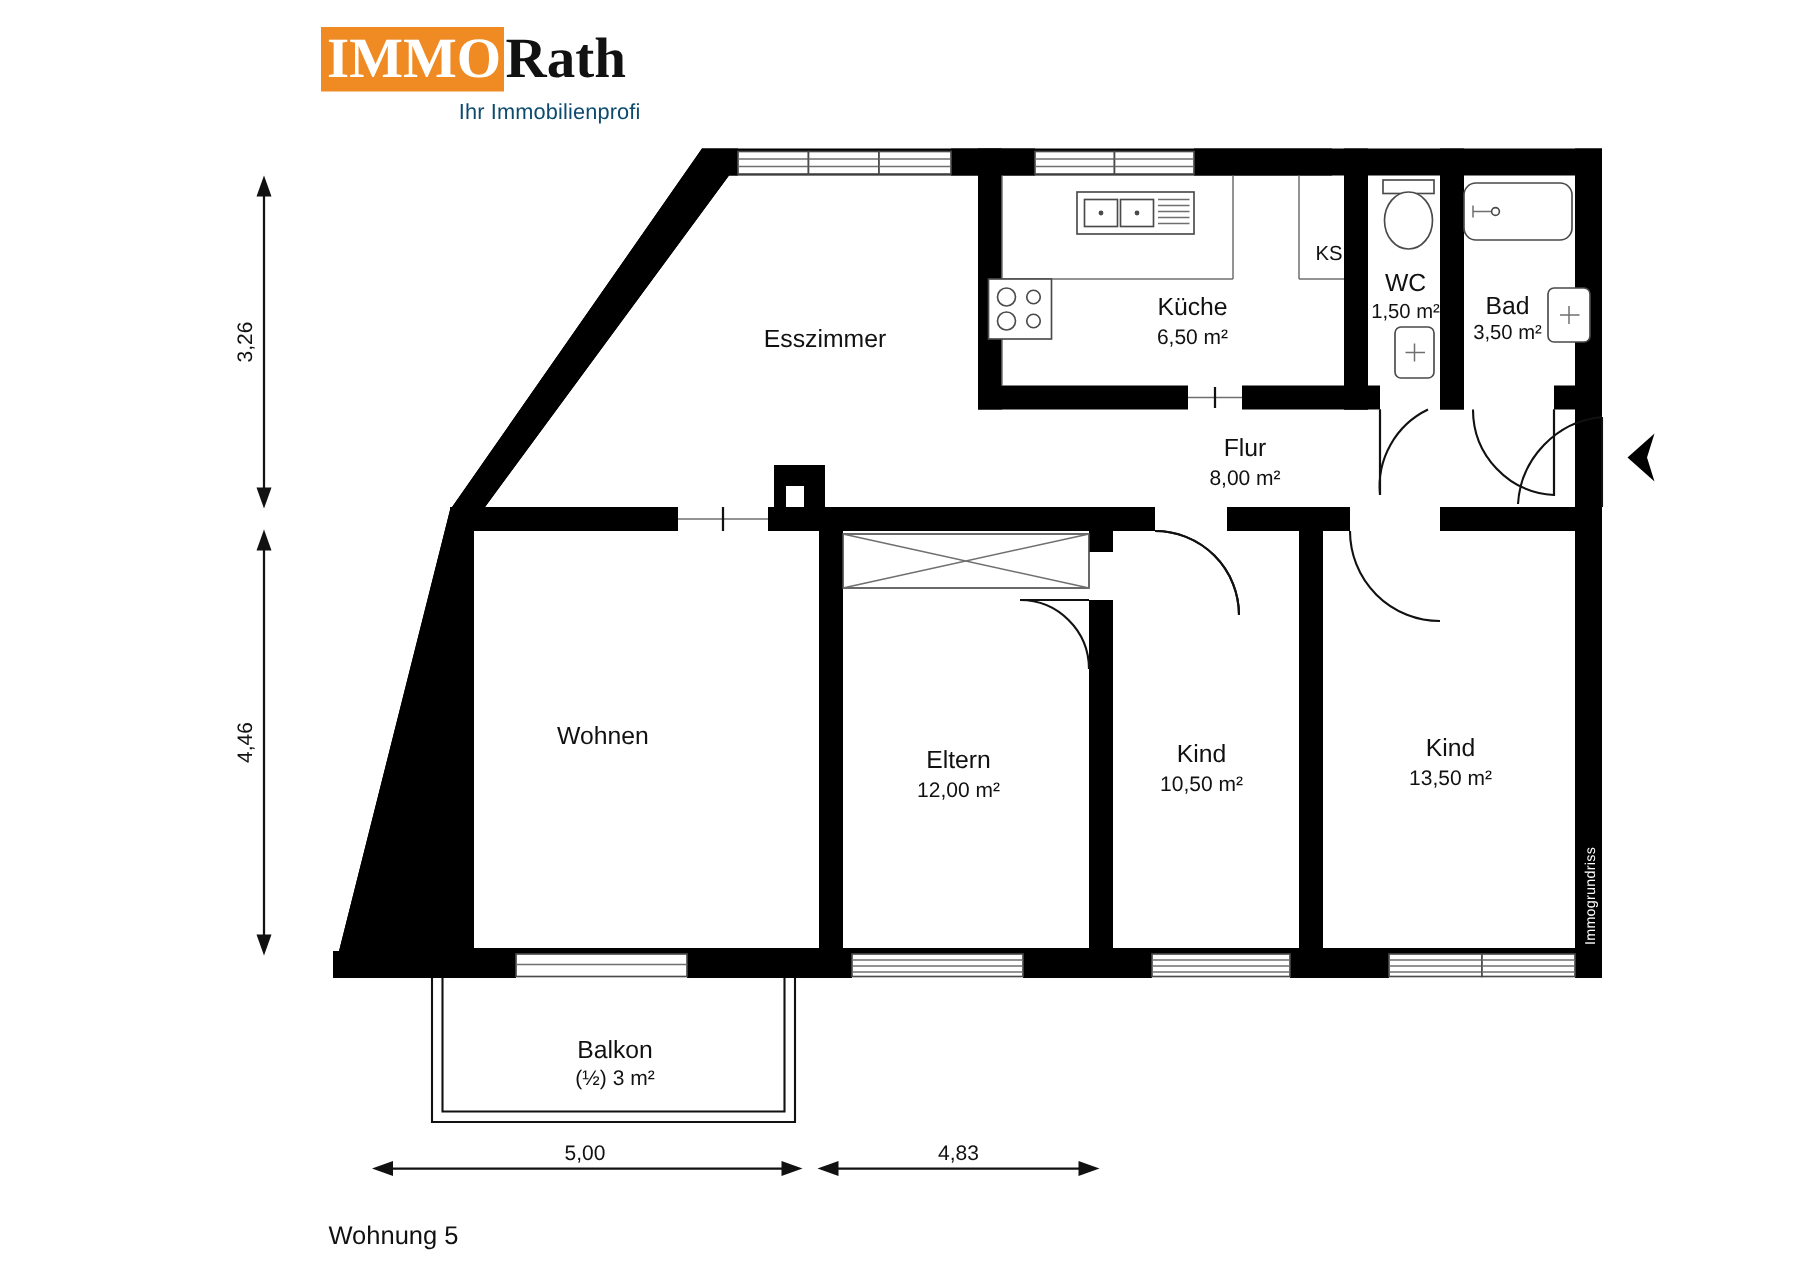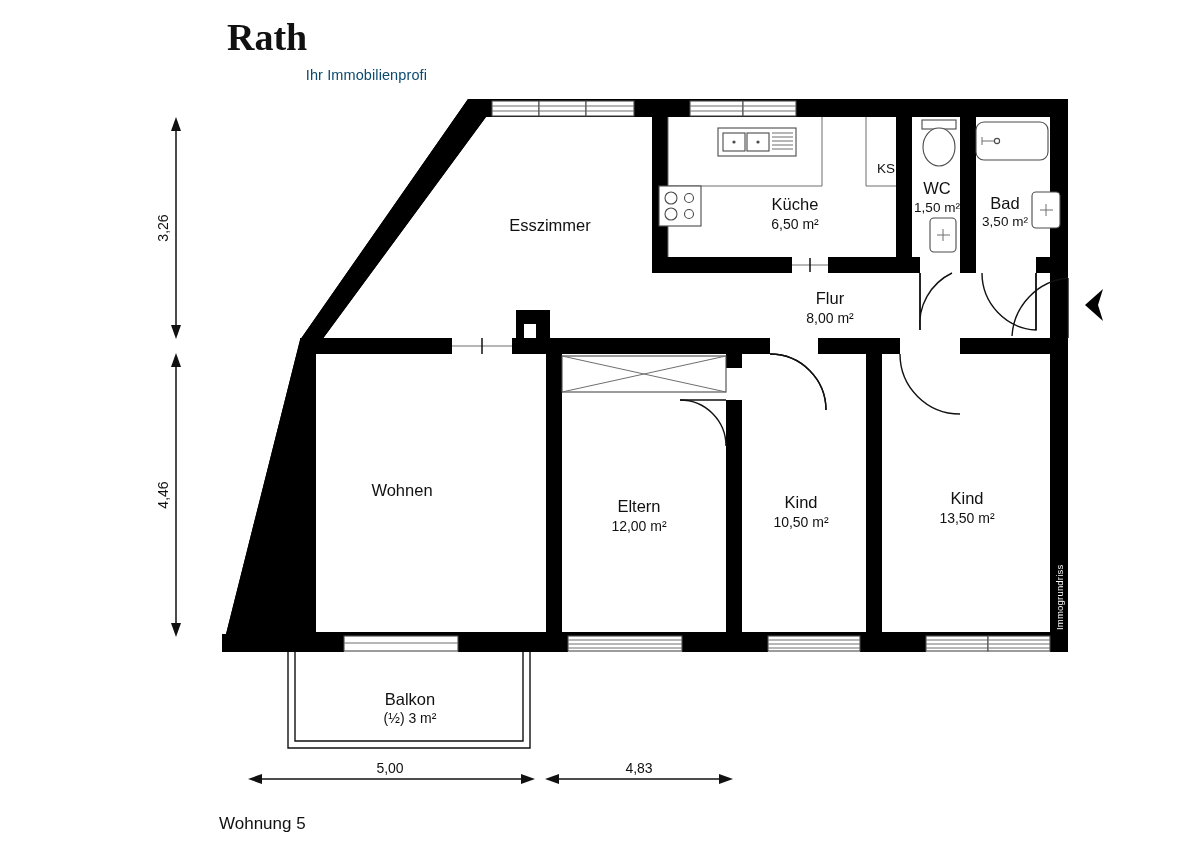--- a/index.html
+++ b/index.html
@@ -94,6 +94,7 @@
 
 <div id="logo-block">
   <div id="logo-wordmark">
+    <span id="logo-immo">IMMO</span>
     <span id="logo-rath">Rath</span>
   </div>
   <div id="logo-tagline">Ihr Immobilienprofi</div>

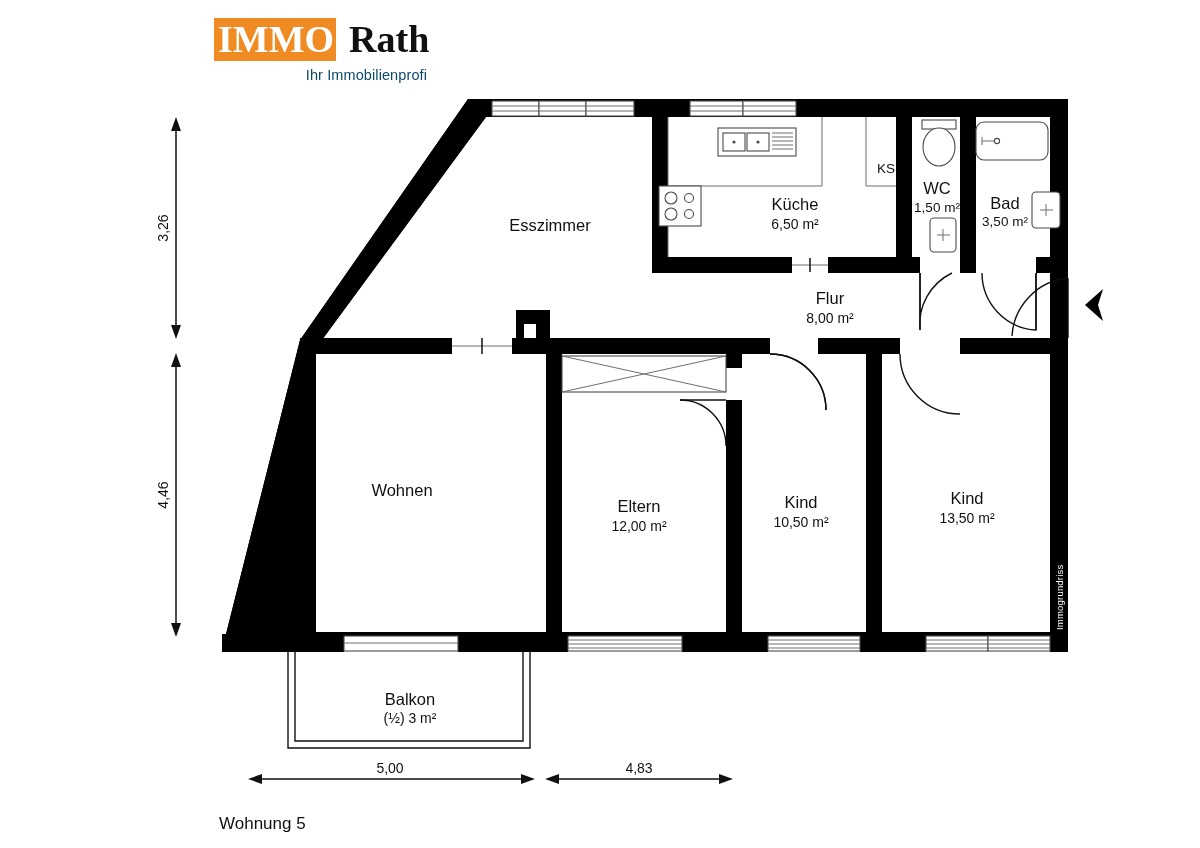--- a/index.html
+++ b/index.html
@@ -45,7 +45,7 @@
     font-family: "Liberation Serif", serif;
     font-weight: bold;
     font-size: 38px;
-    padding-left: 13px;
+    padding-left: 1px;
   }
   #logo-tagline {
     margin-top: 7px;

